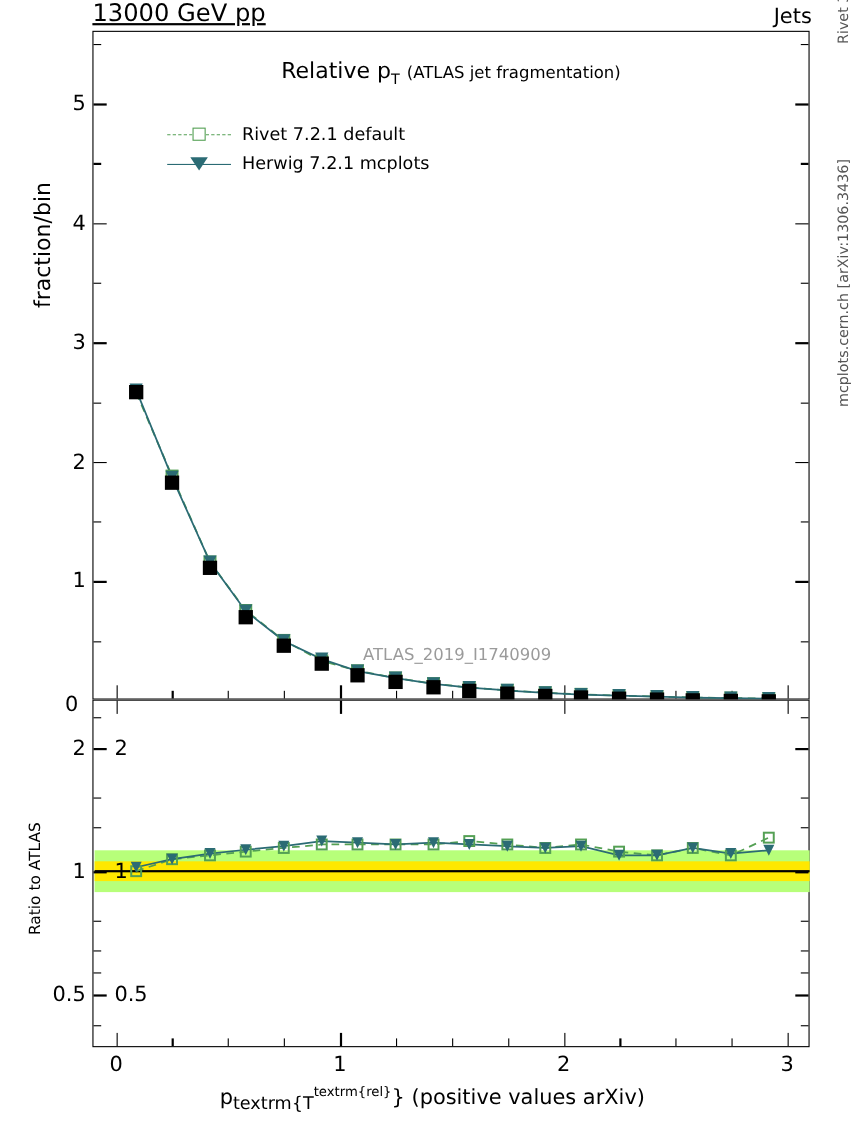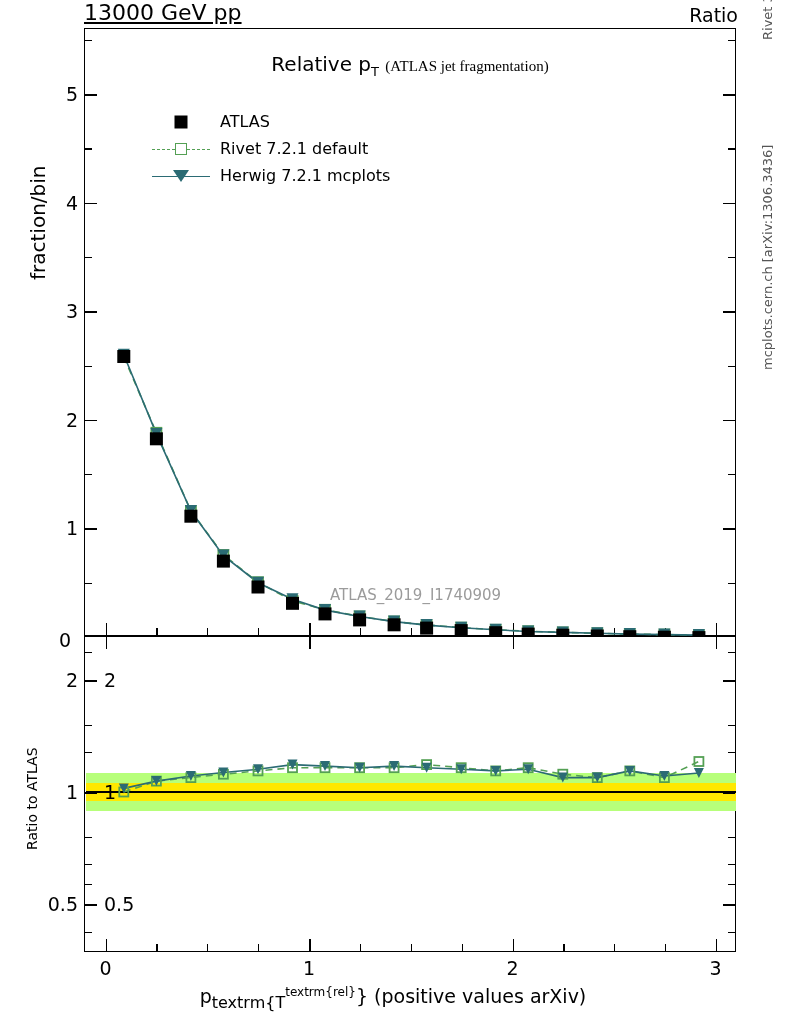--- a/index.html
+++ b/index.html
@@ -170,7 +170,7 @@
 <div id="root">
 
   <div class="abs hdr-left">13000 GeV pp</div>
-  <div class="abs hdr-right">Ratio</div>
+  <div class="abs hdr-right">Jets</div>
 
   <div class="abs ylabel-main">fraction/bin</div>
   <div class="abs ylabel-ratio">Ratio to ATLAS</div>

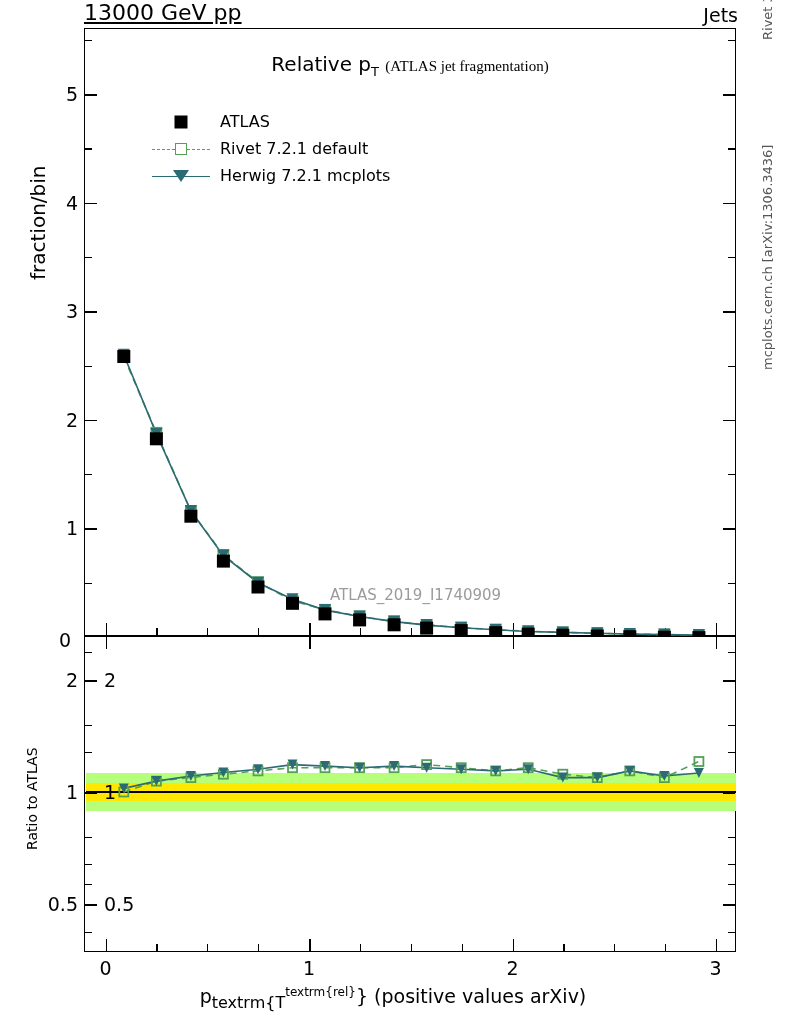--- a/index.html
+++ b/index.html
@@ -113,7 +113,7 @@
     font-size: 20px;
   }
   .plot-title .sub { font-size: 13px; vertical-align: sub; }
-  .plot-title .paren { font-size: 15px; font-family: Liberation Serif, serif; }
+  .plot-title .paren { font-size: 15px; }
 
   
   #legend {

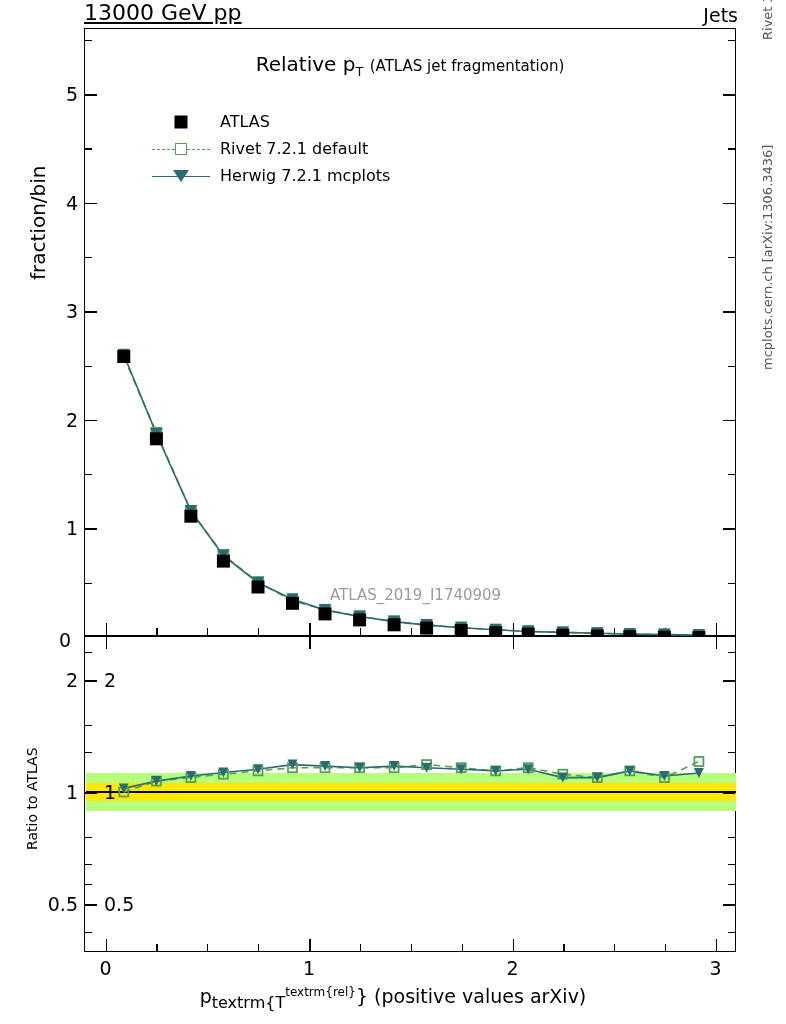--- a/index.html
+++ b/index.html
@@ -311,12 +311,6 @@
   <div class="abs" id="legend">
     <div class="leg-row">
       <span class="leg-mark">
-        <span class="leg-sym sq-filled"></span>
-      </span>
-      <span>ATLAS</span>
-    </div>
-    <div class="leg-row">
-      <span class="leg-mark">
         <span class="leg-line" style="border-top-color:#54a054; border-top-style:dashed;"></span>
         <span class="leg-sym sq-open"></span>
       </span>

